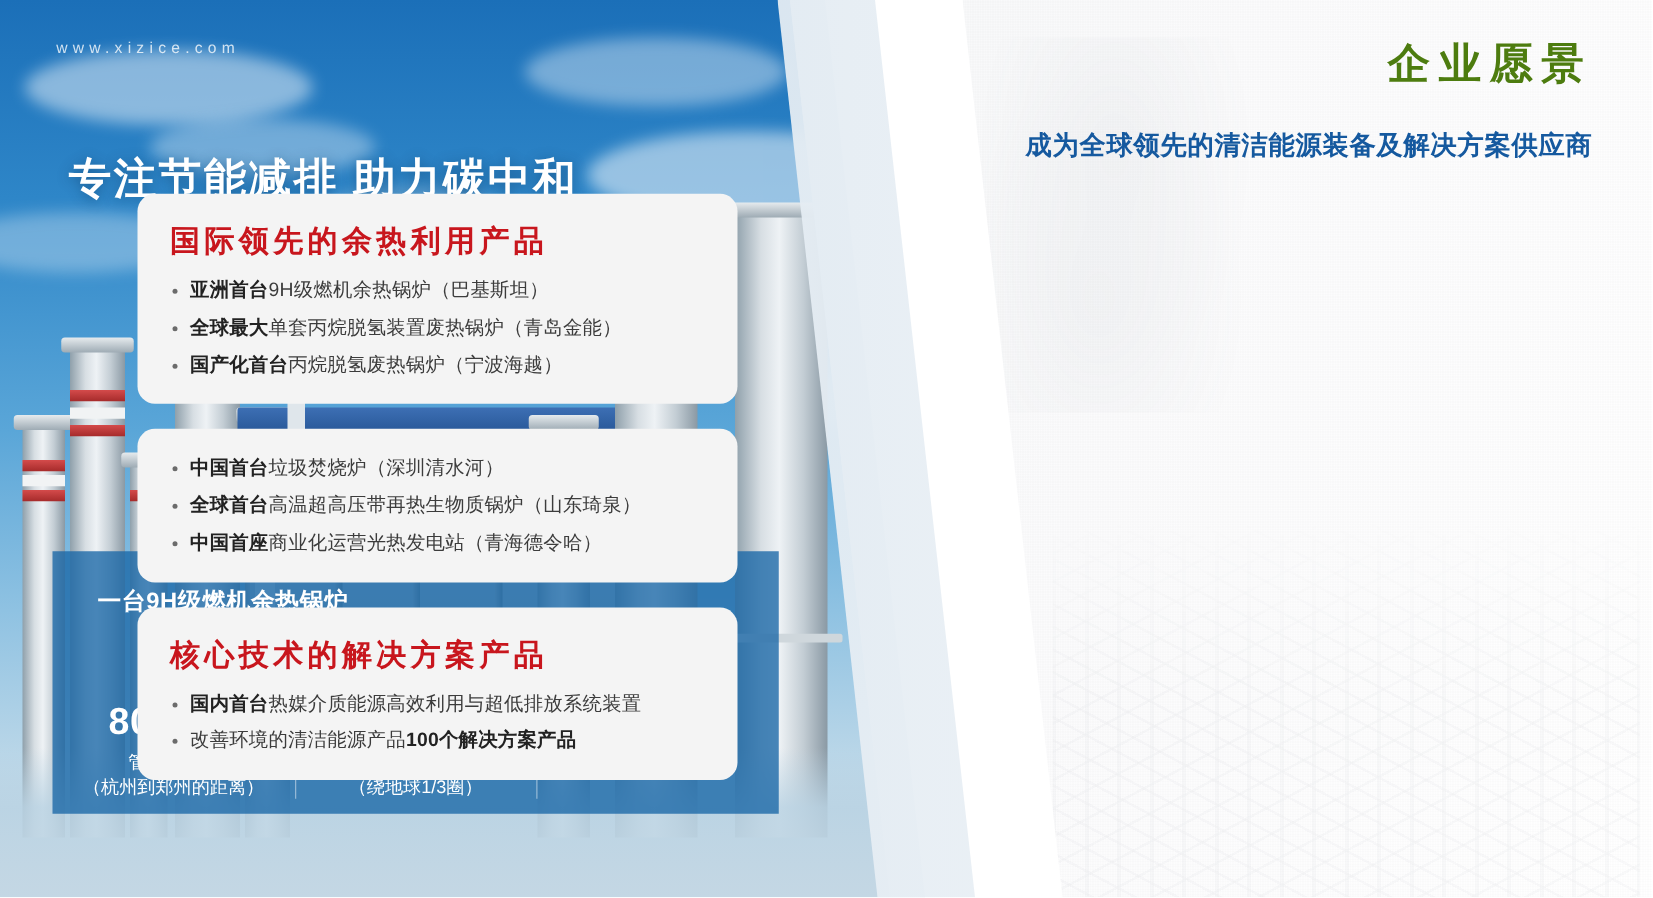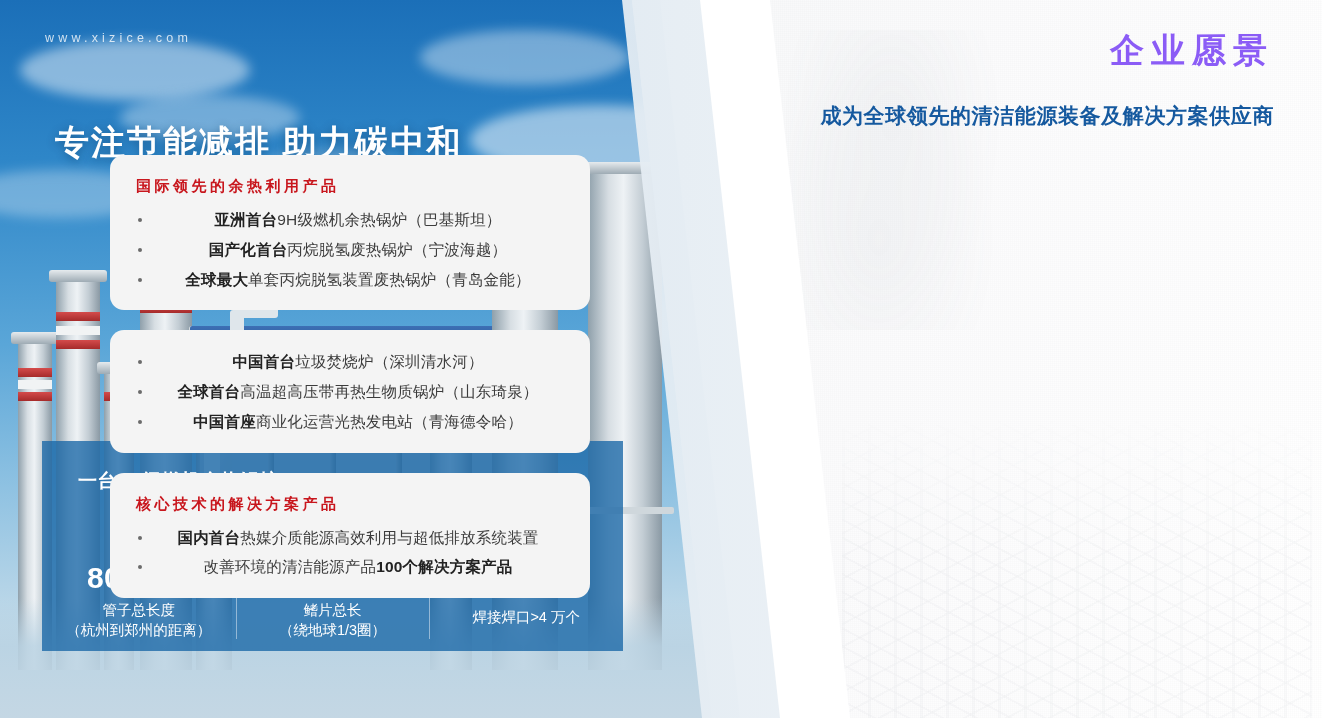--- a/index.html
+++ b/index.html
@@ -154,7 +154,7 @@
 
   .vision-head{ position:absolute; right:48px; top:28px; text-align:right; }
   .vision-title{
-    color:#8b5cf6; font-size:34px; font-weight:bold; letter-spacing:7px;
+    color:#4d7c0f; font-size:34px; font-weight:bold; letter-spacing:7px;
     font-family:"Liberation Sans","DejaVu Sans",sans-serif;
   }
   .vision-sub{

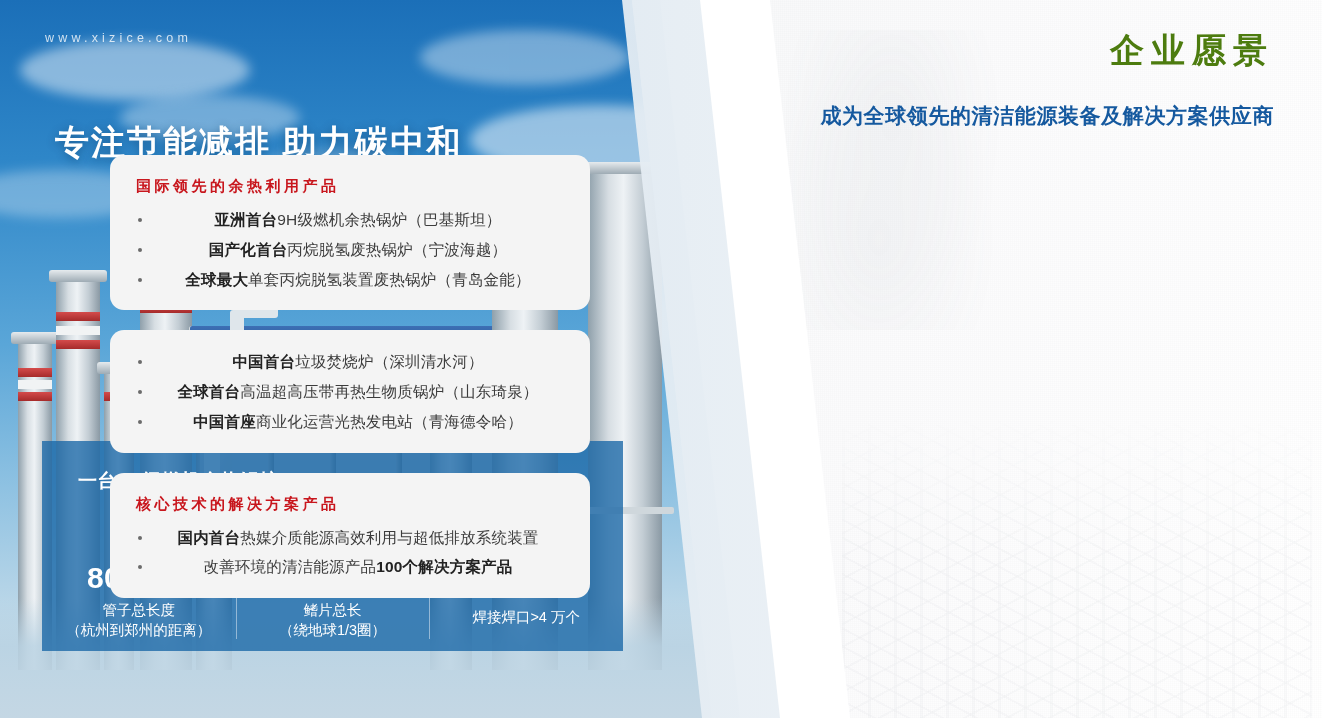--- a/index.html
+++ b/index.html
@@ -167,7 +167,7 @@
     padding:22px 26px 20px 26px; margin-bottom:20px;
   }
   .card-title{
-    color:#c8161d; font-size:15px; font-weight:bold; letter-spacing:3.5px;
+    color:#c8161d; font-size:24px; font-weight:bold; letter-spacing:3.5px;
     margin-bottom:14px;
   }
   .bullets{ list-style:none;text-align:center; }

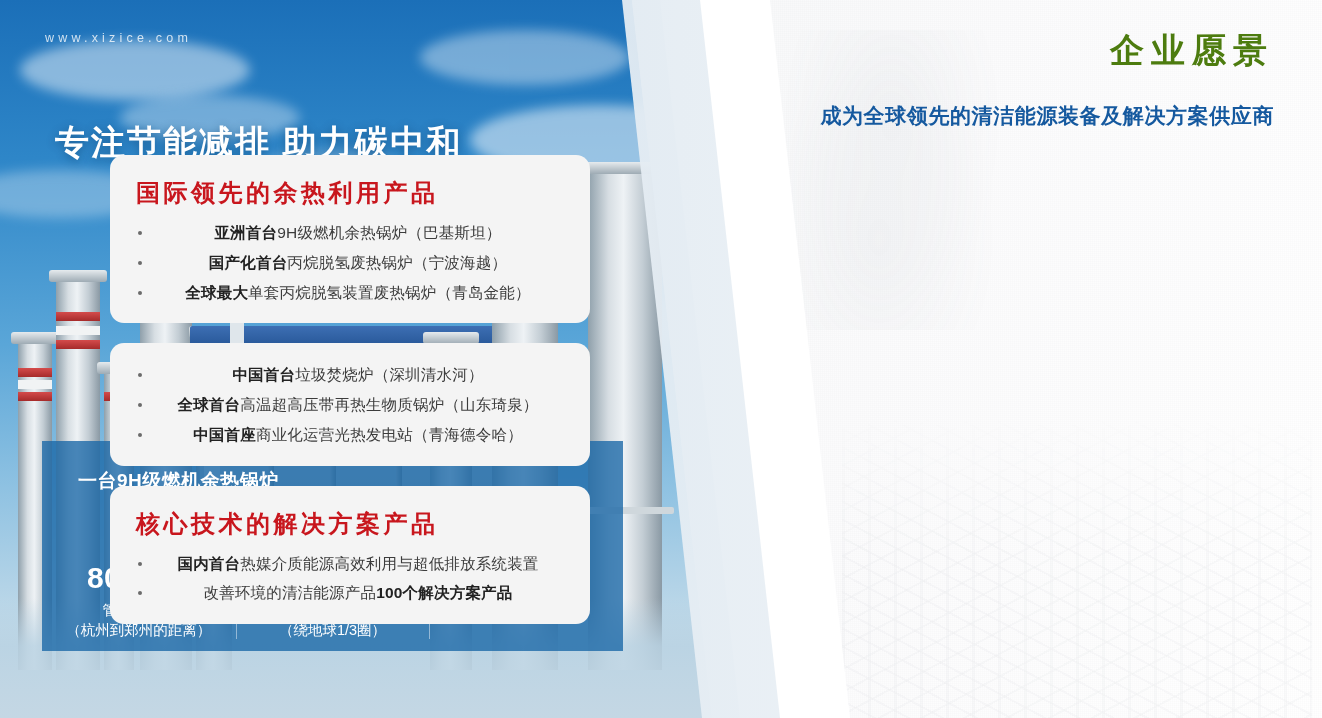--- a/index.html
+++ b/index.html
@@ -170,7 +170,7 @@
     color:#c8161d; font-size:24px; font-weight:bold; letter-spacing:3.5px;
     margin-bottom:14px;
   }
-  .bullets{ list-style:none;text-align:center; }
+  .bullets{ list-style:none; }
   .bullets li{
     position:relative; padding-left:16px; margin-bottom:9px;
     font-size:15.5px; color:#3c3c3c; line-height:1.34; letter-spacing:.2px;

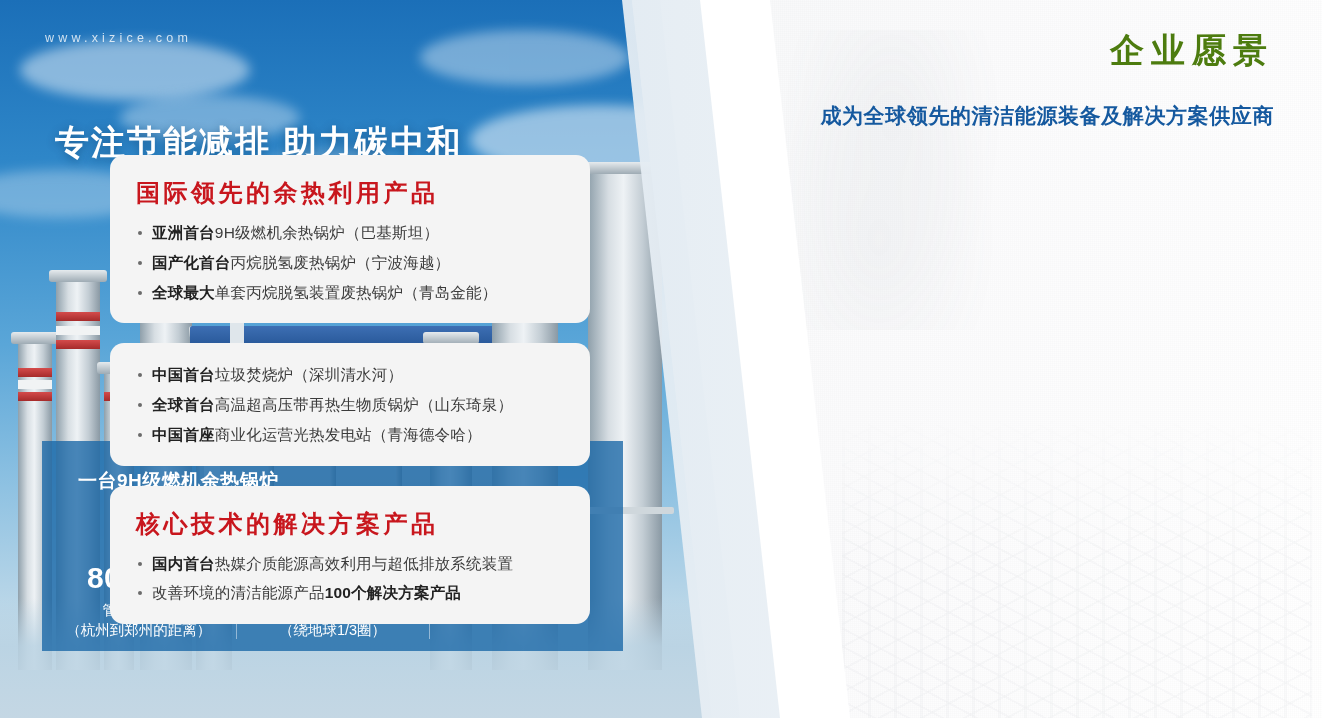--- a/index.html
+++ b/index.html
@@ -355,8 +355,8 @@
       <div class="card-title">国际领先的余热利用产品</div>
       <ul class="bullets">
         <li><b>亚洲首台</b><span>9H级燃机余热锅炉（巴基斯坦）</span></li>
+        <li><b>全球最大</b><span>单套丙烷脱氢装置废热锅炉（青岛金能）</span></li>
         <li><b>国产化首台</b><span>丙烷脱氢废热锅炉（宁波海越）</span></li>
-        <li><b>全球最大</b><span>单套丙烷脱氢装置废热锅炉（青岛金能）</span></li>
       </ul>
     </div>
 

